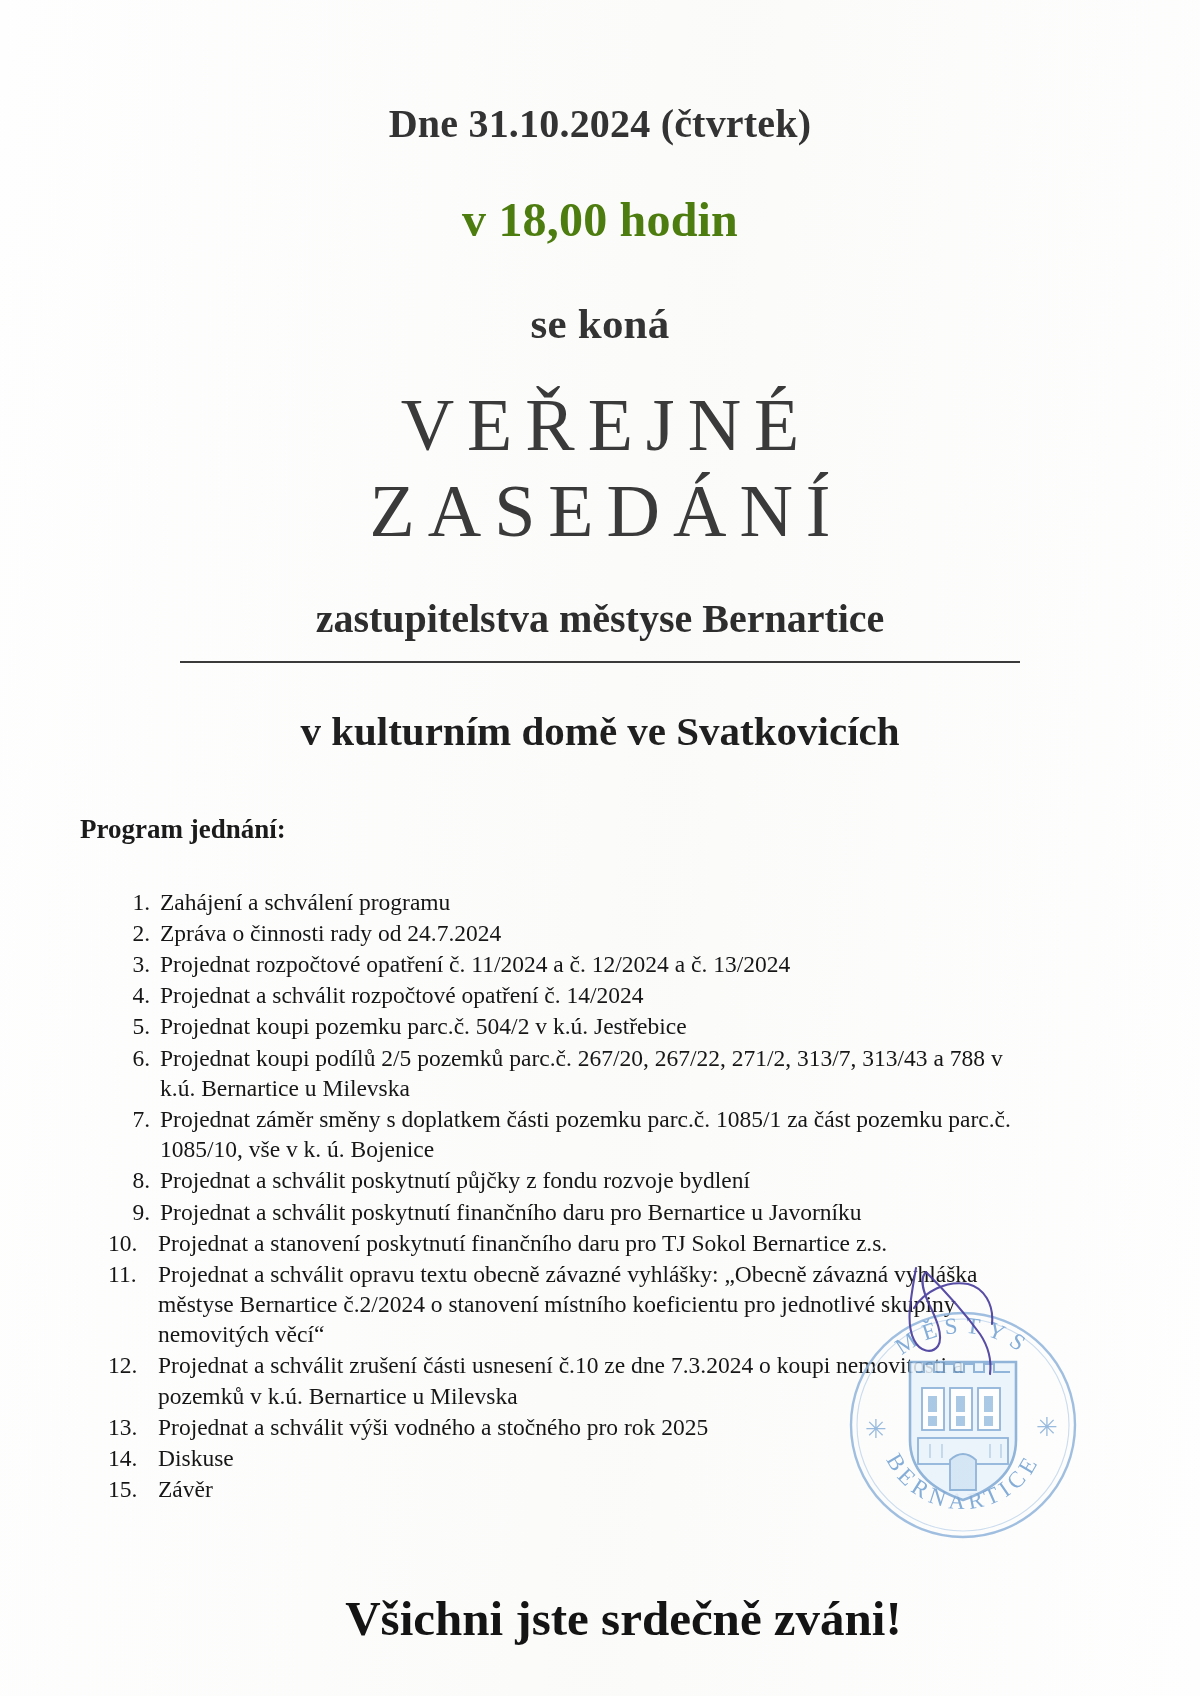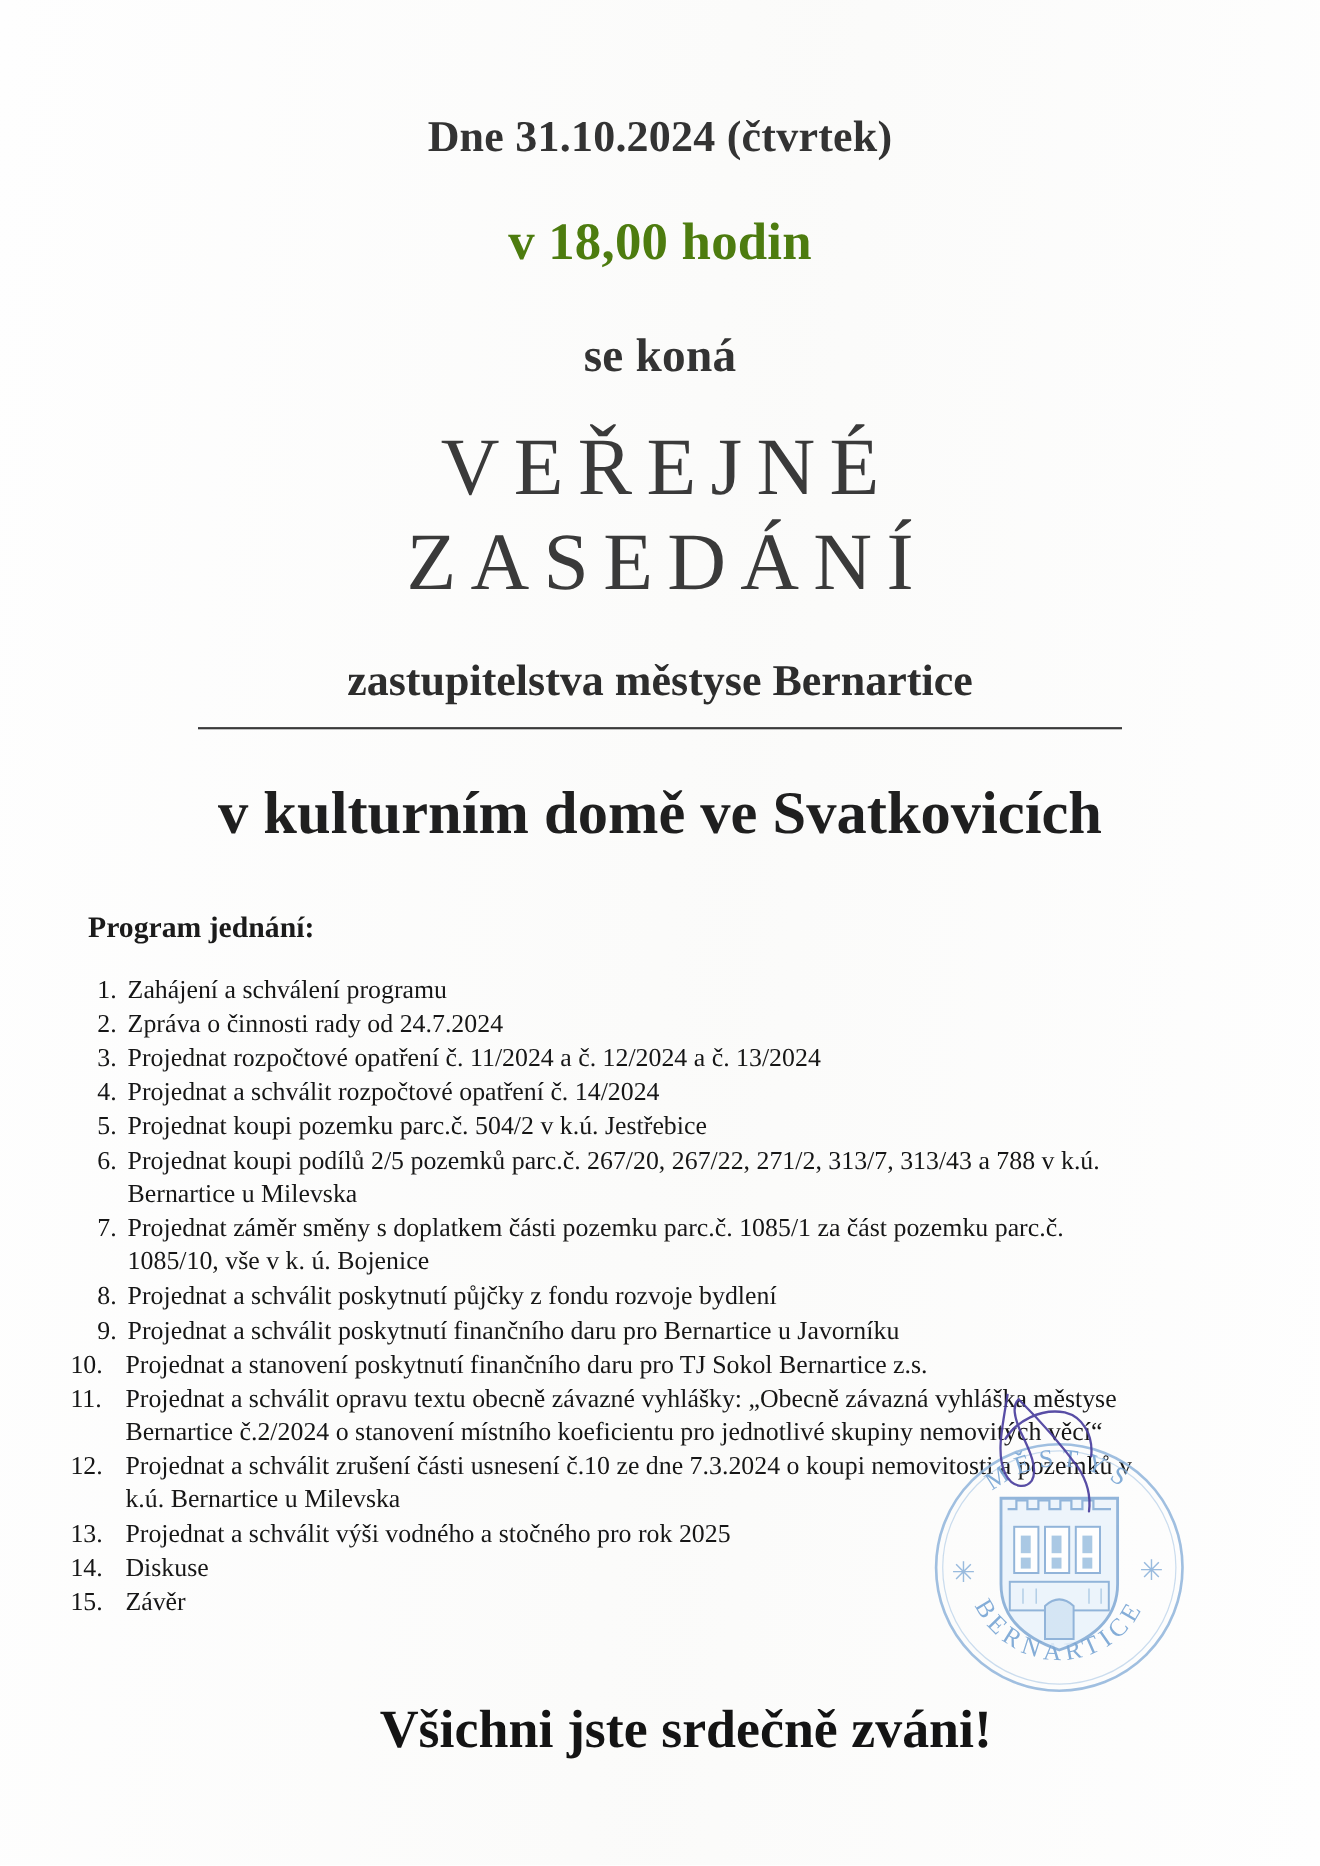--- a/index.html
+++ b/index.html
@@ -103,7 +103,7 @@
   .subtitle-venue {
     text-align: center;
     font-weight: 700;
-    font-size: 55px;
+    font-size: 41px;
     line-height: 1.0;
     padding-top: 48px;
     color: #1f1f1f;

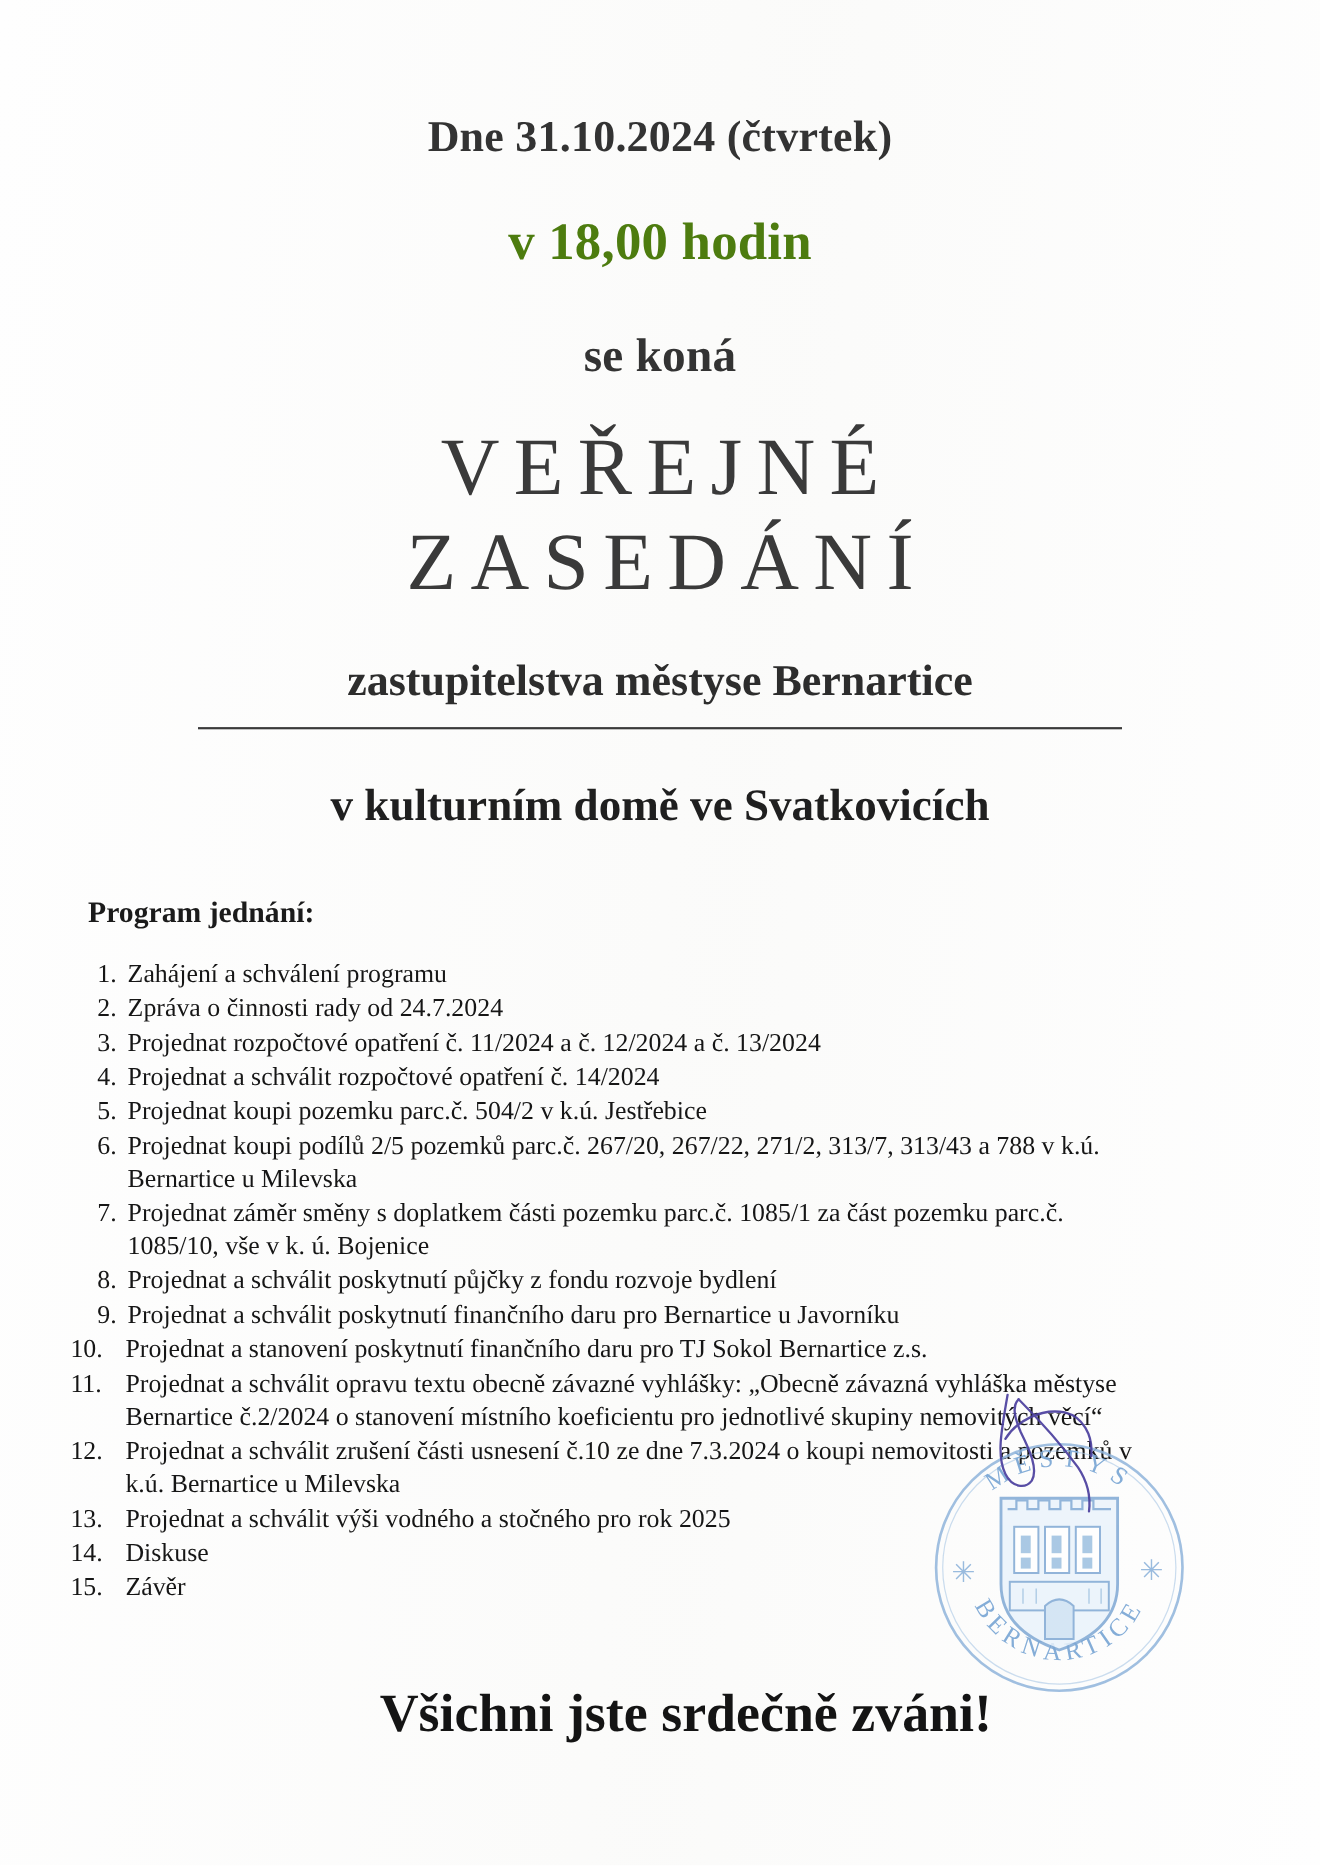--- a/index.html
+++ b/index.html
@@ -118,8 +118,8 @@
   }
 
   .agenda {
-    margin: 0;
-    padding: 26px 150px 0 62px;
+    margin: 16px;
+    padding: 26px 150px 0 90px;
     list-style: none;
     counter-reset: agenda;
   }

